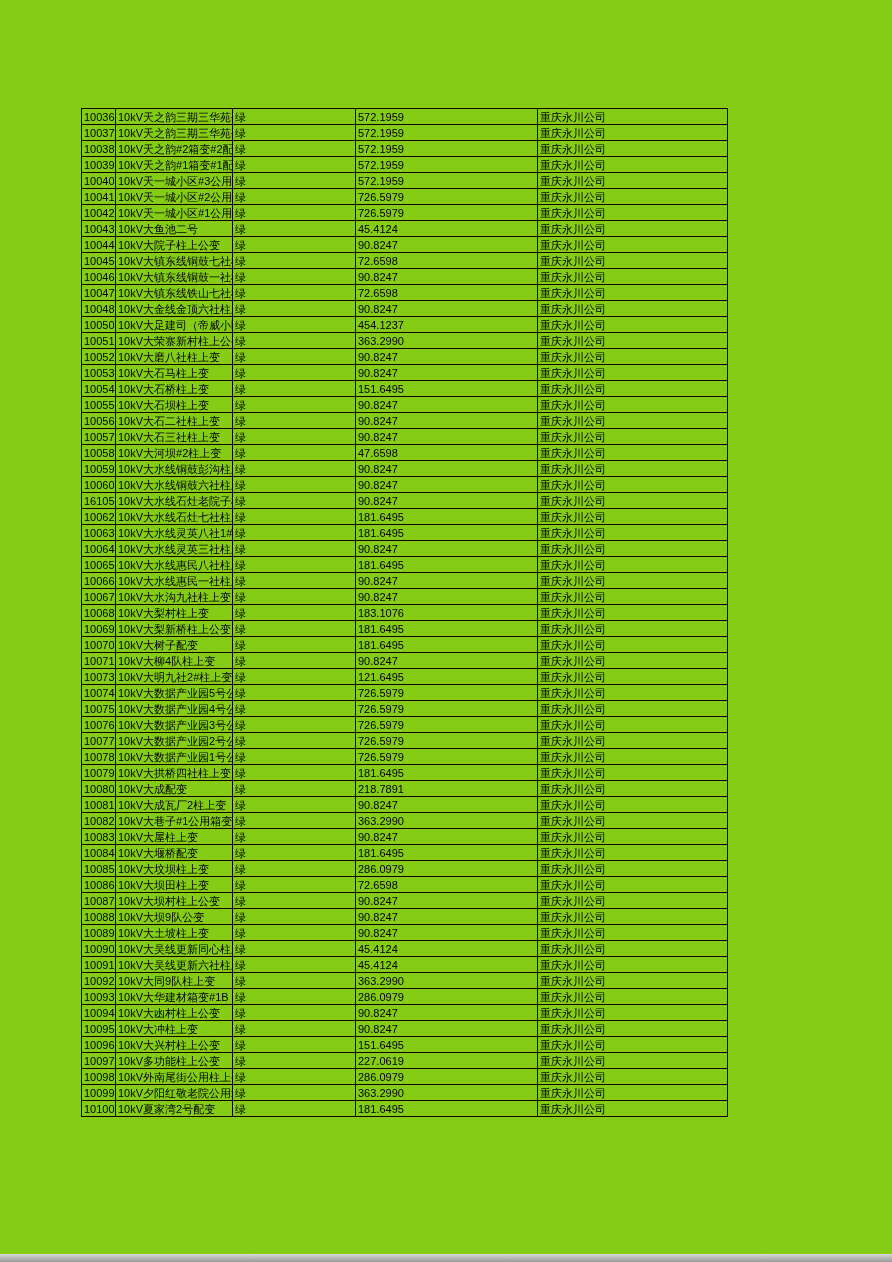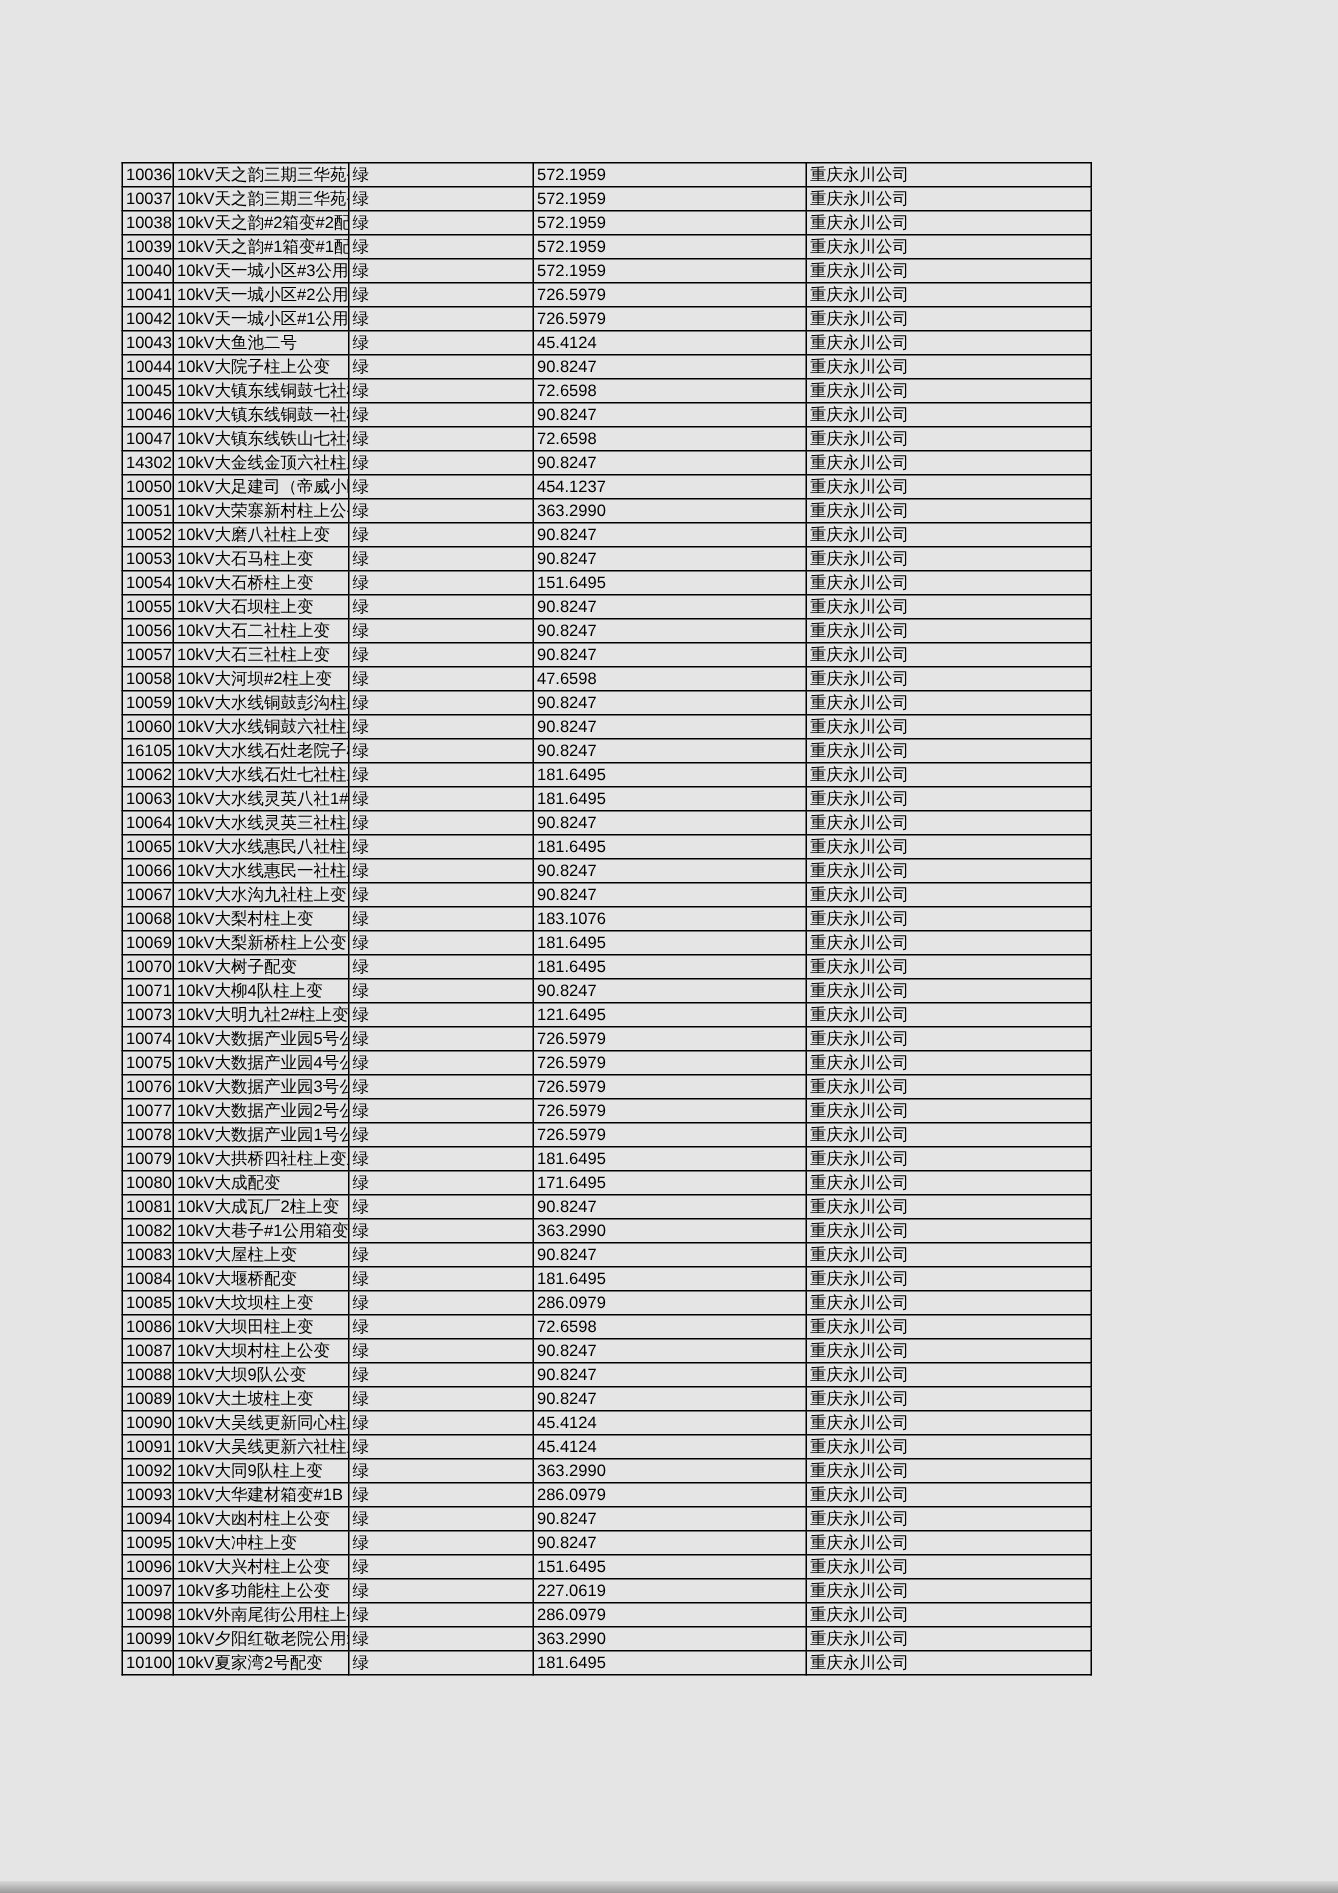--- a/index.html
+++ b/index.html
@@ -17,7 +17,7 @@
   .page {
     position: absolute;
     inset: 0;
-    background: #e5e5e5;
+    background: #84cc16;
     text-decoration: underline;
   }
   .page-bottom-edge {

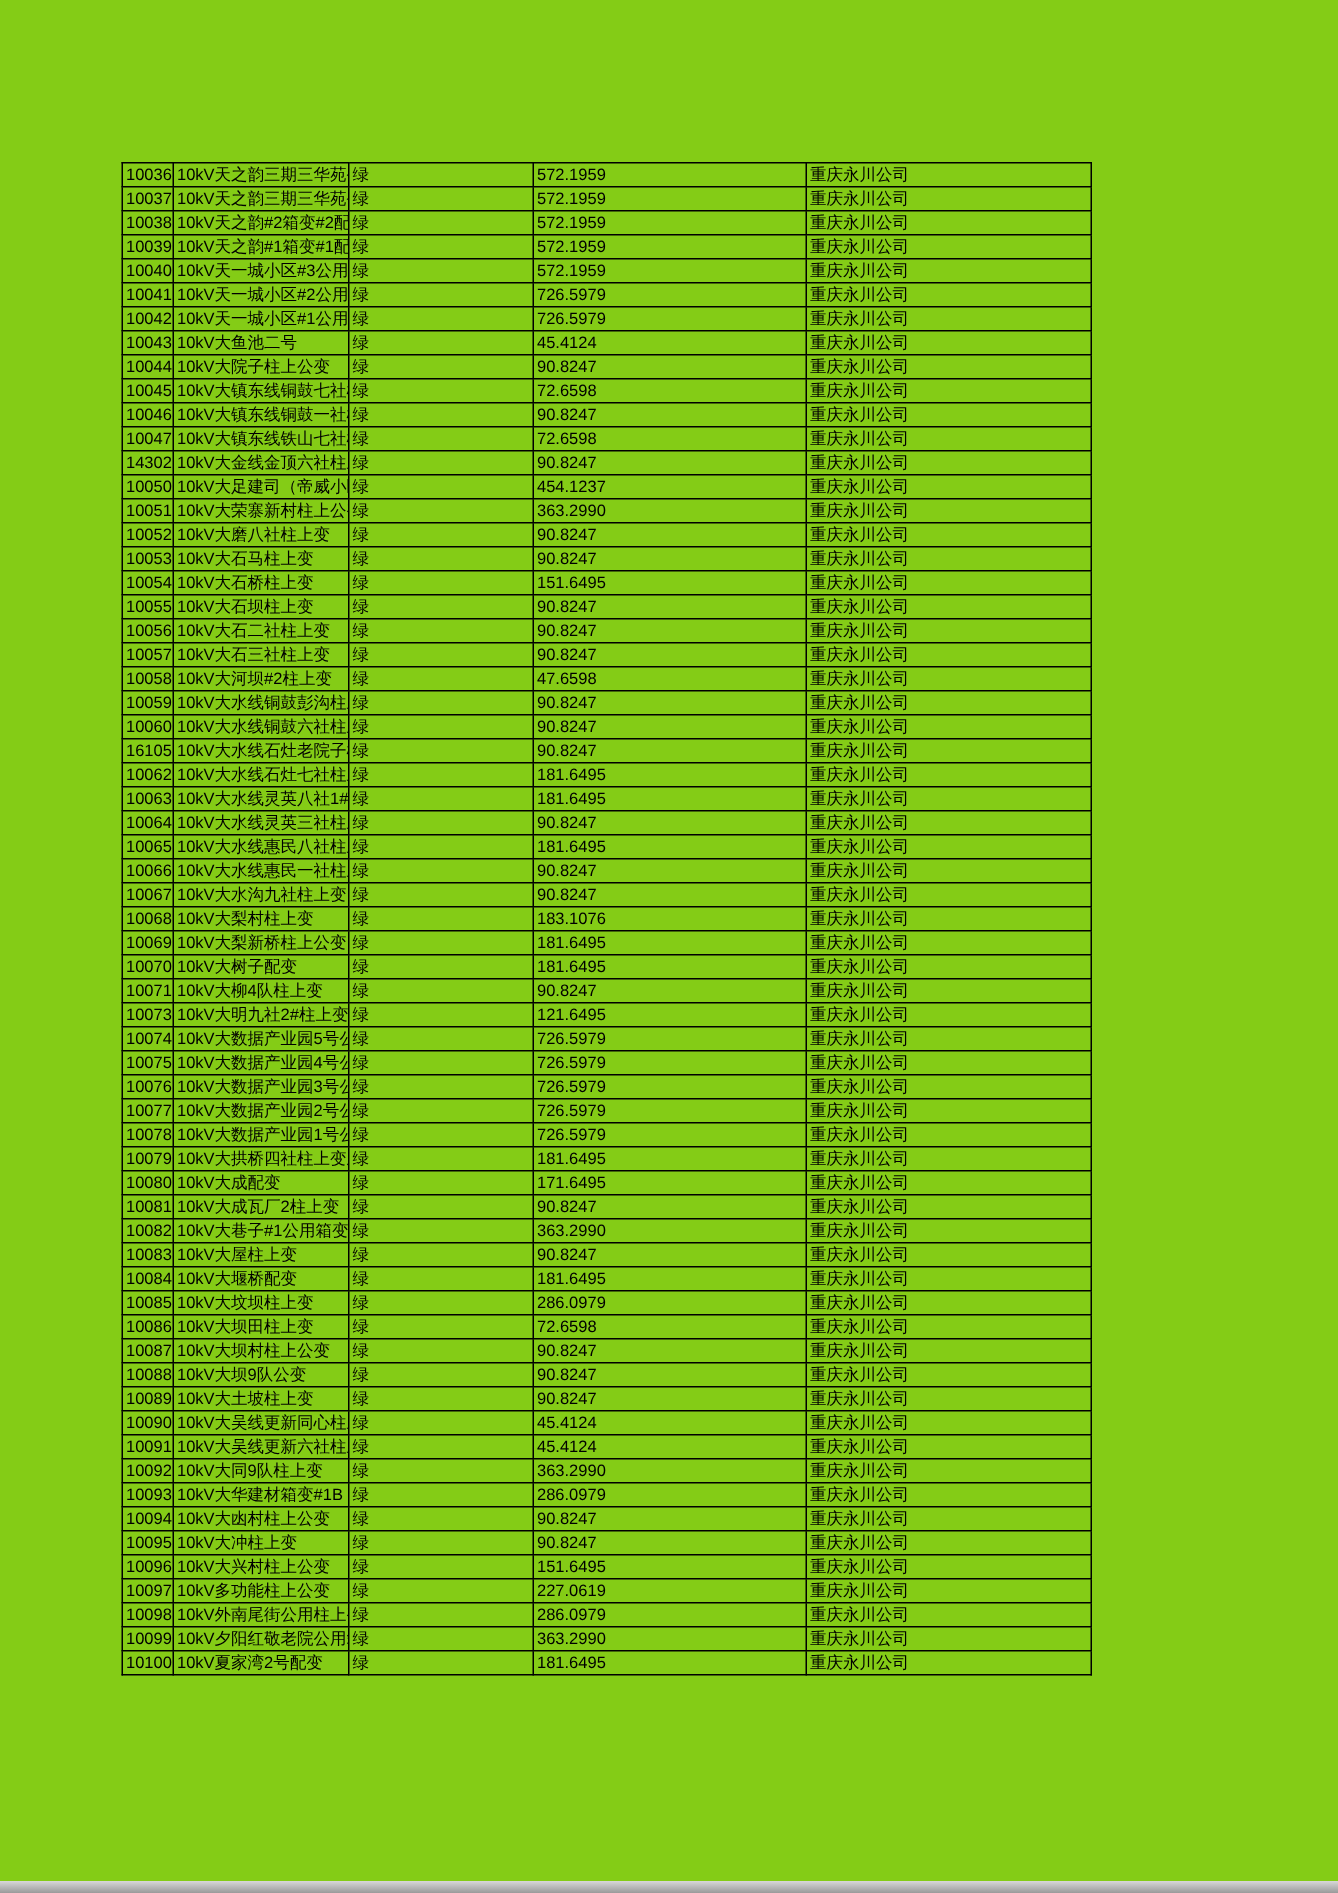--- a/index.html
+++ b/index.html
@@ -159,7 +159,7 @@
         </tr>
 
         <tr>
-          <td class="col-id">14302</td>
+          <td class="col-id">10048</td>
           <td class="col-name">10kV大金线金顶六社柱上</td>
           <td class="col-status">绿</td>
           <td class="col-value">90.8247</td>

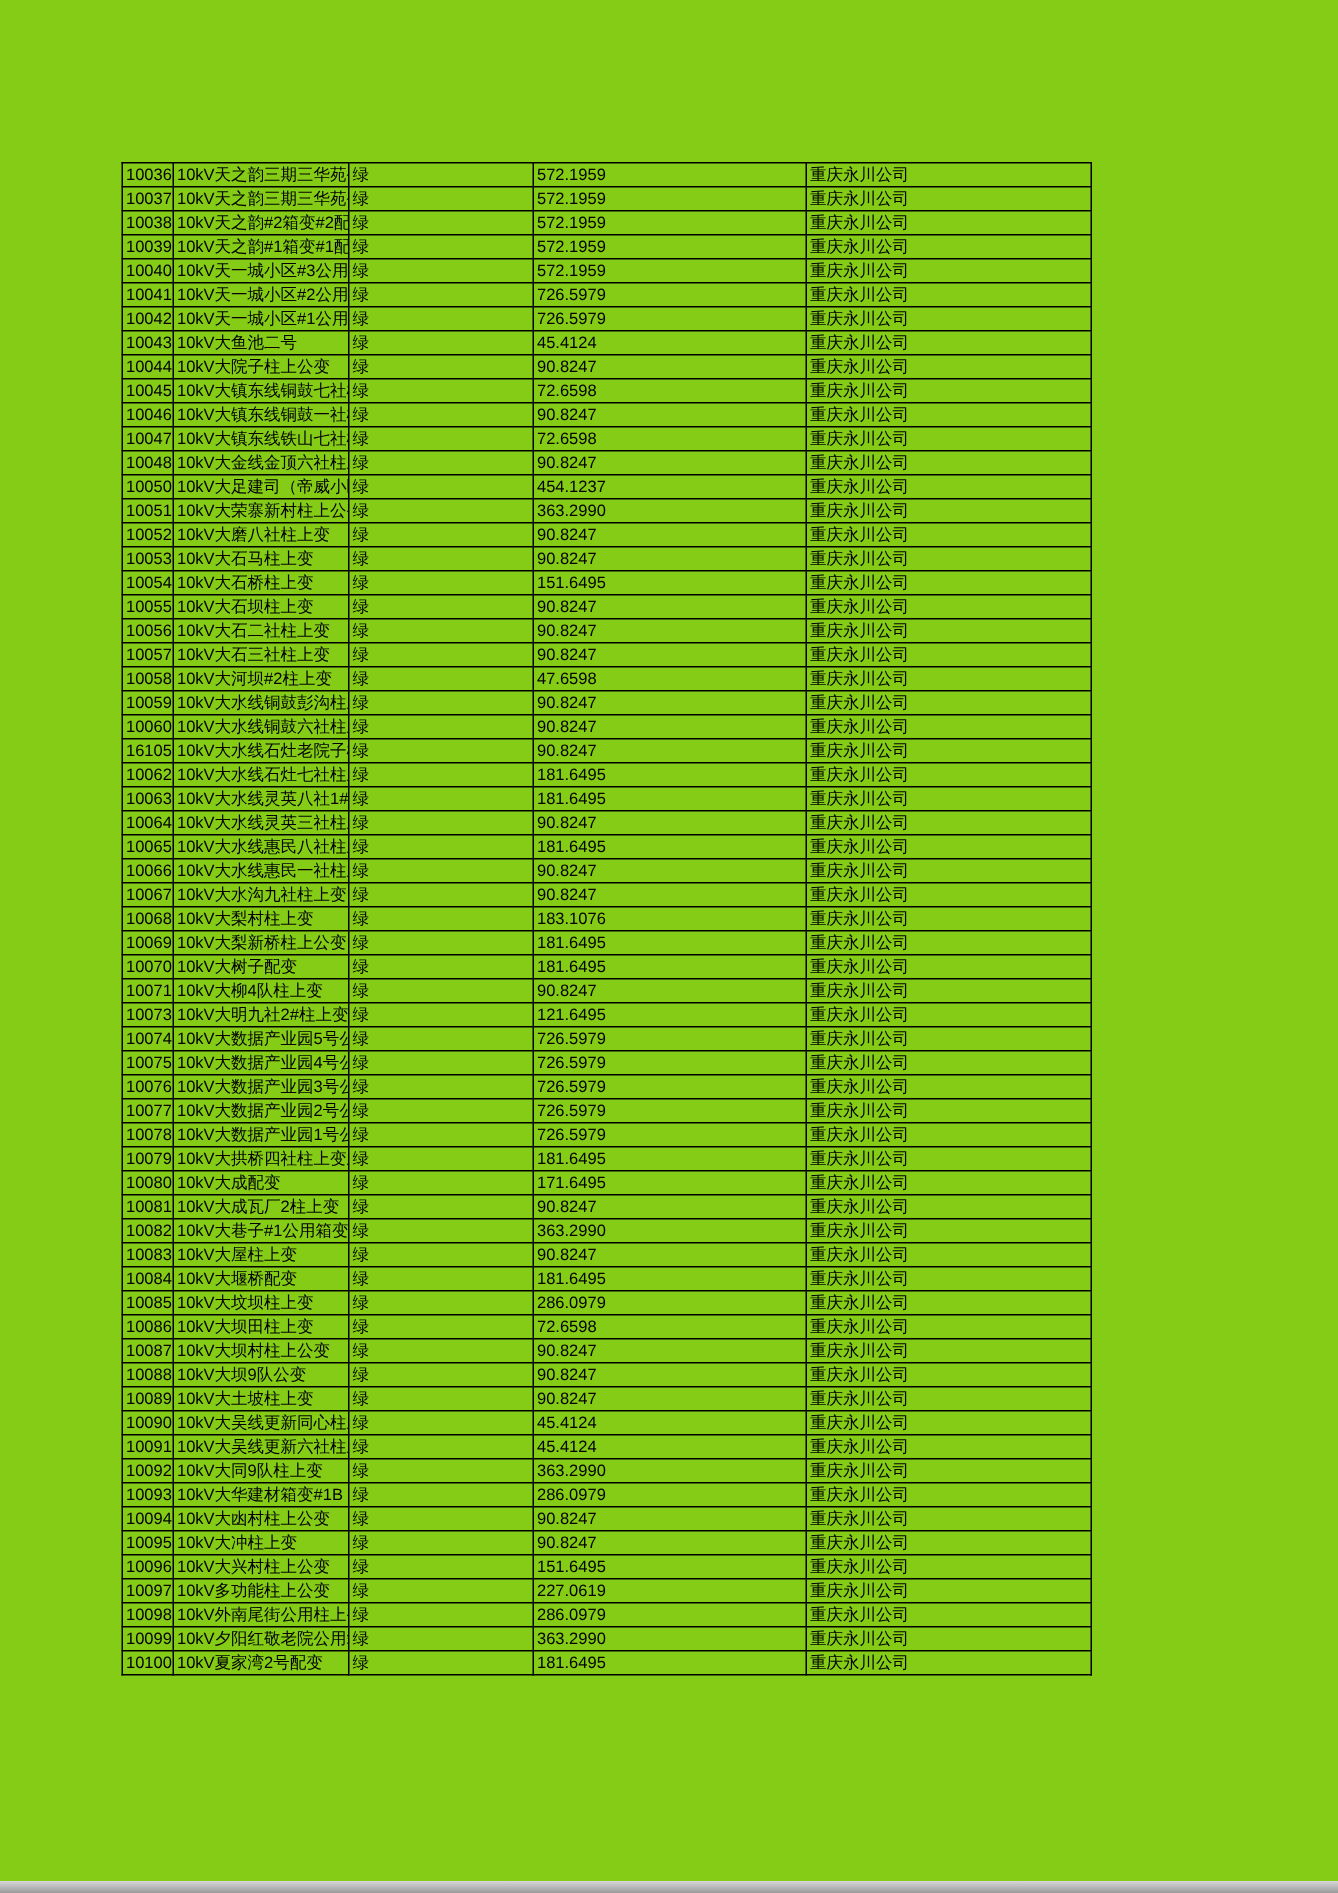--- a/index.html
+++ b/index.html
@@ -404,7 +404,7 @@
           <td class="col-id">10080</td>
           <td class="col-name">10kV大成配变</td>
           <td class="col-status">绿</td>
-          <td class="col-value">171.6495</td>
+          <td class="col-value">218.7891</td>
           <td class="col-company">重庆永川公司</td>
         </tr>
 

